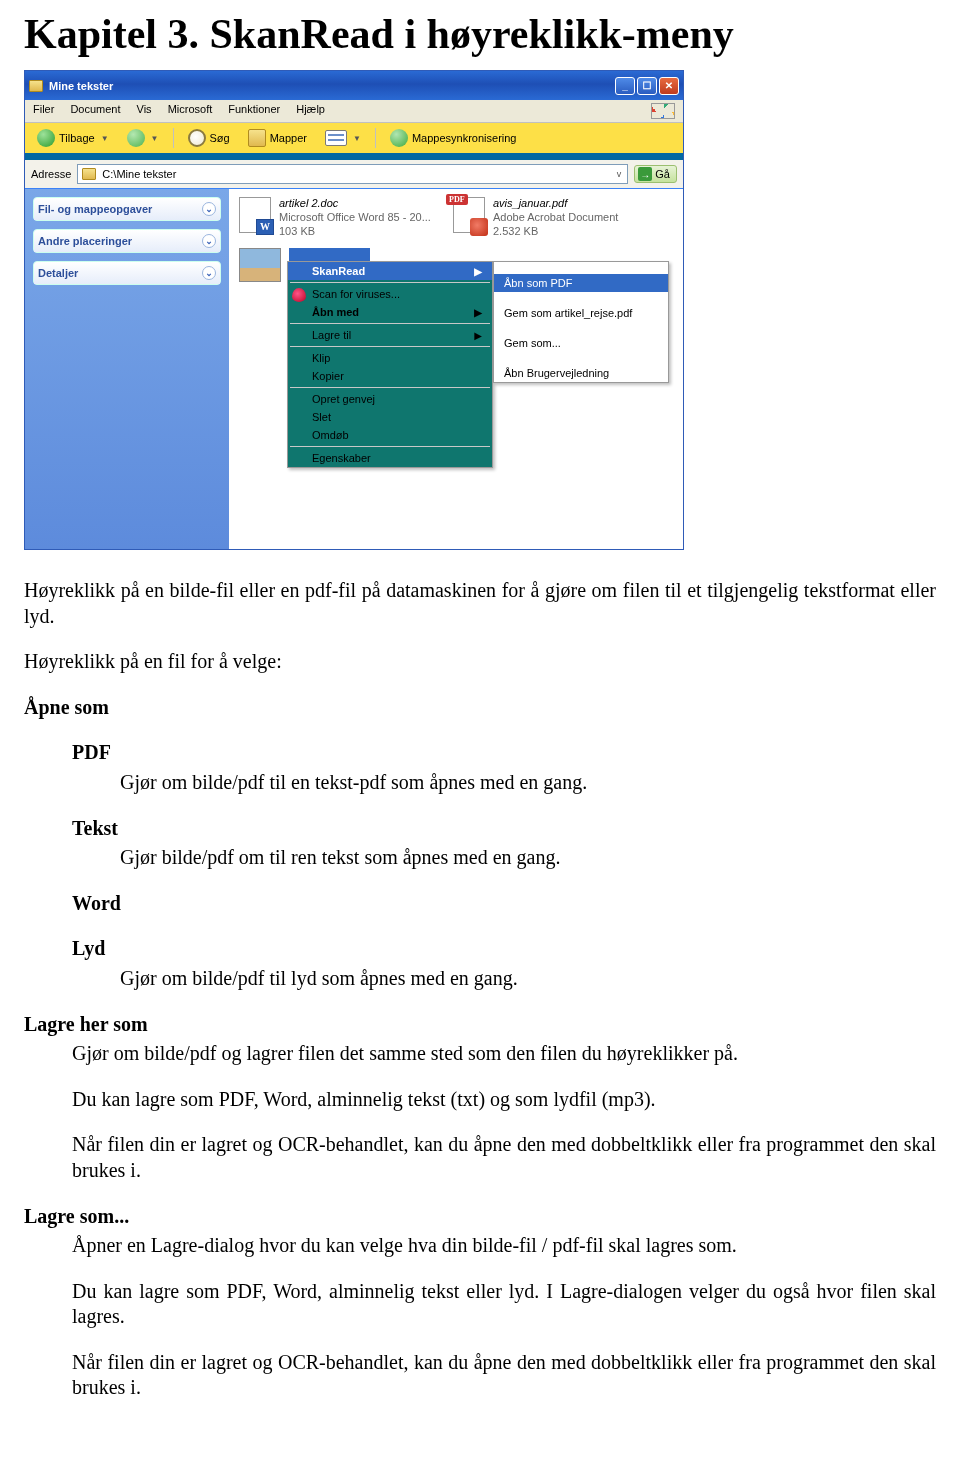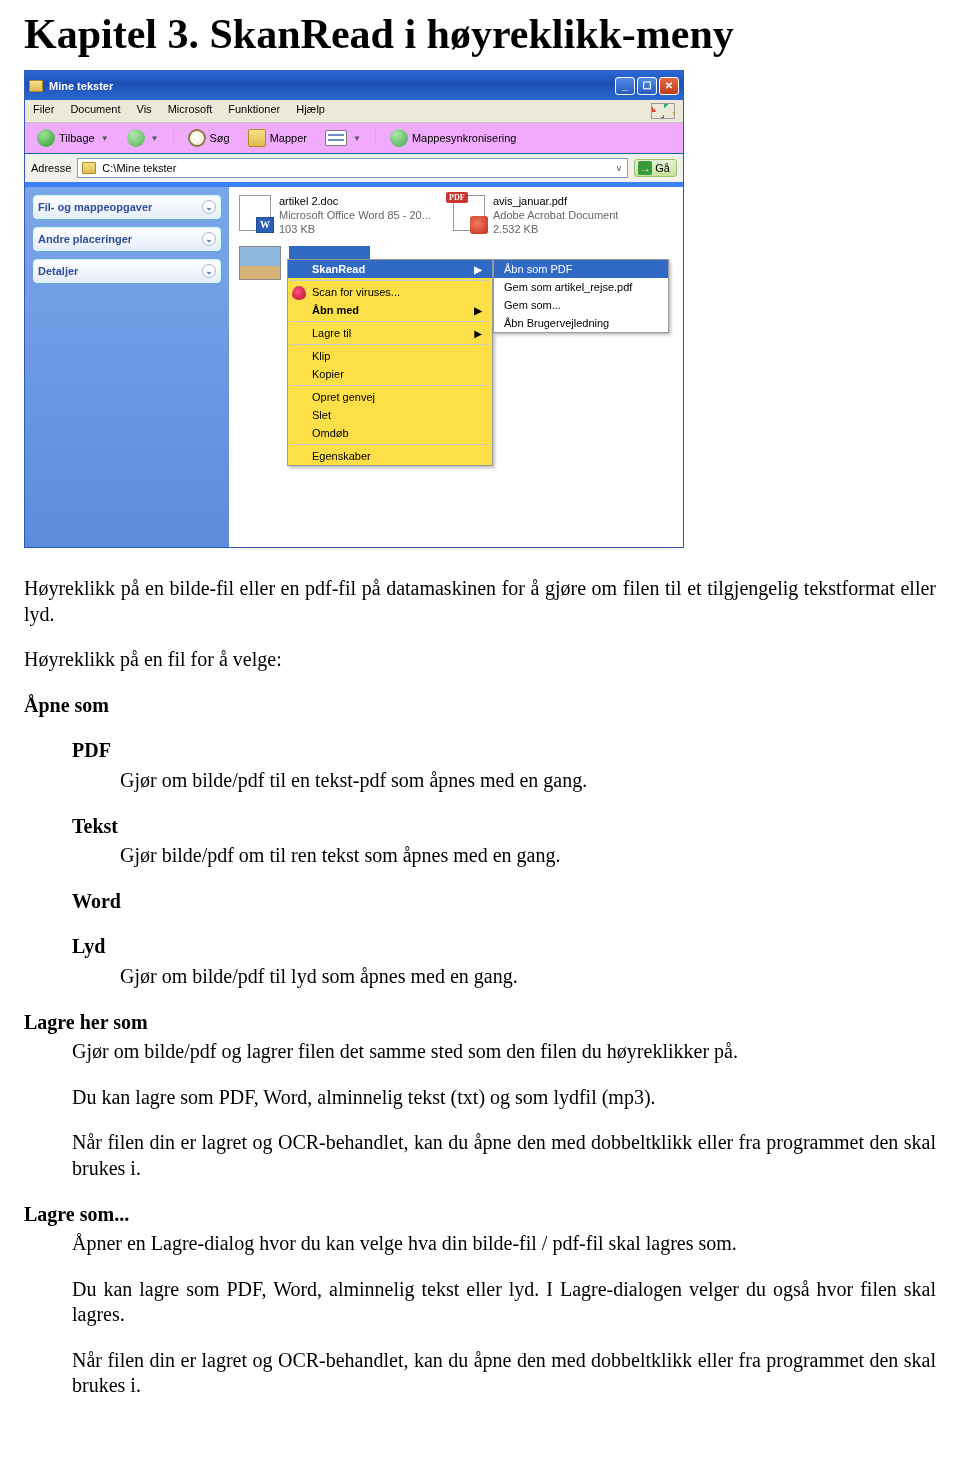--- a/index.html
+++ b/index.html
@@ -77,8 +77,8 @@
     align-items: center;
     gap: 6px;
     padding: 4px 6px;
-    background: #f0abfc;
-    border-bottom: 1px solid #0369a1;
+    background: #fde047;
+    border-bottom: 7px solid #0369a1;
   }
   .tb-btn {
     display: flex; align-items: center; gap: 4px;

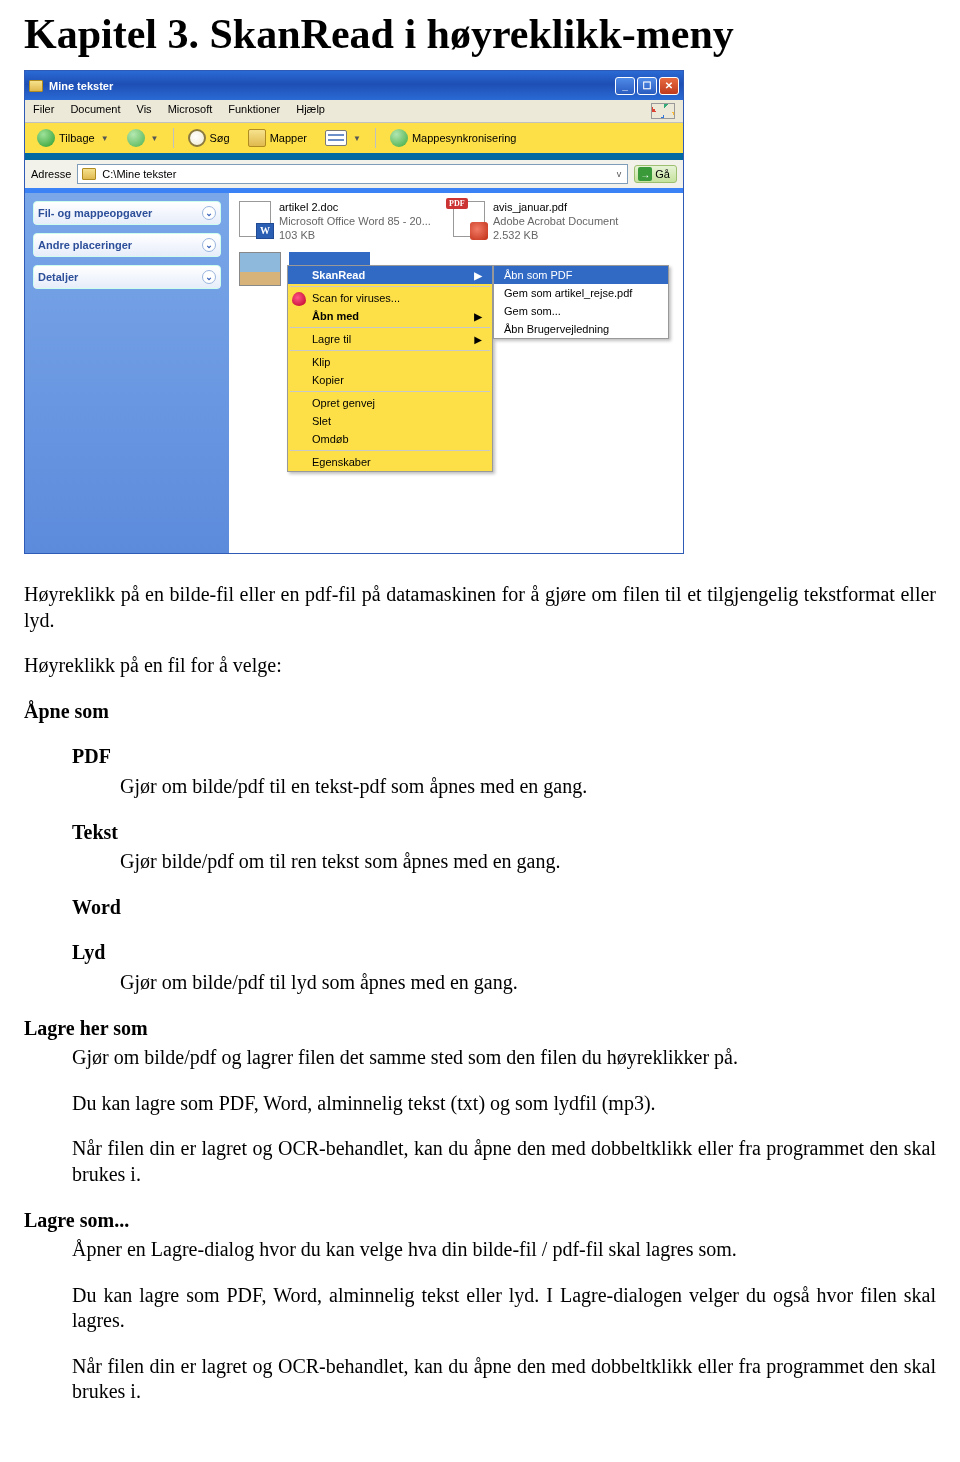--- a/index.html
+++ b/index.html
@@ -109,7 +109,7 @@
     display: flex; align-items: center; gap: 6px;
     padding: 4px 6px;
     background: #f3f2ea;
-    border-bottom: 5px solid #3b82f6;
+    border-bottom: 1px solid #3b82f6;
   }
   .addr-box {
     flex: 1;

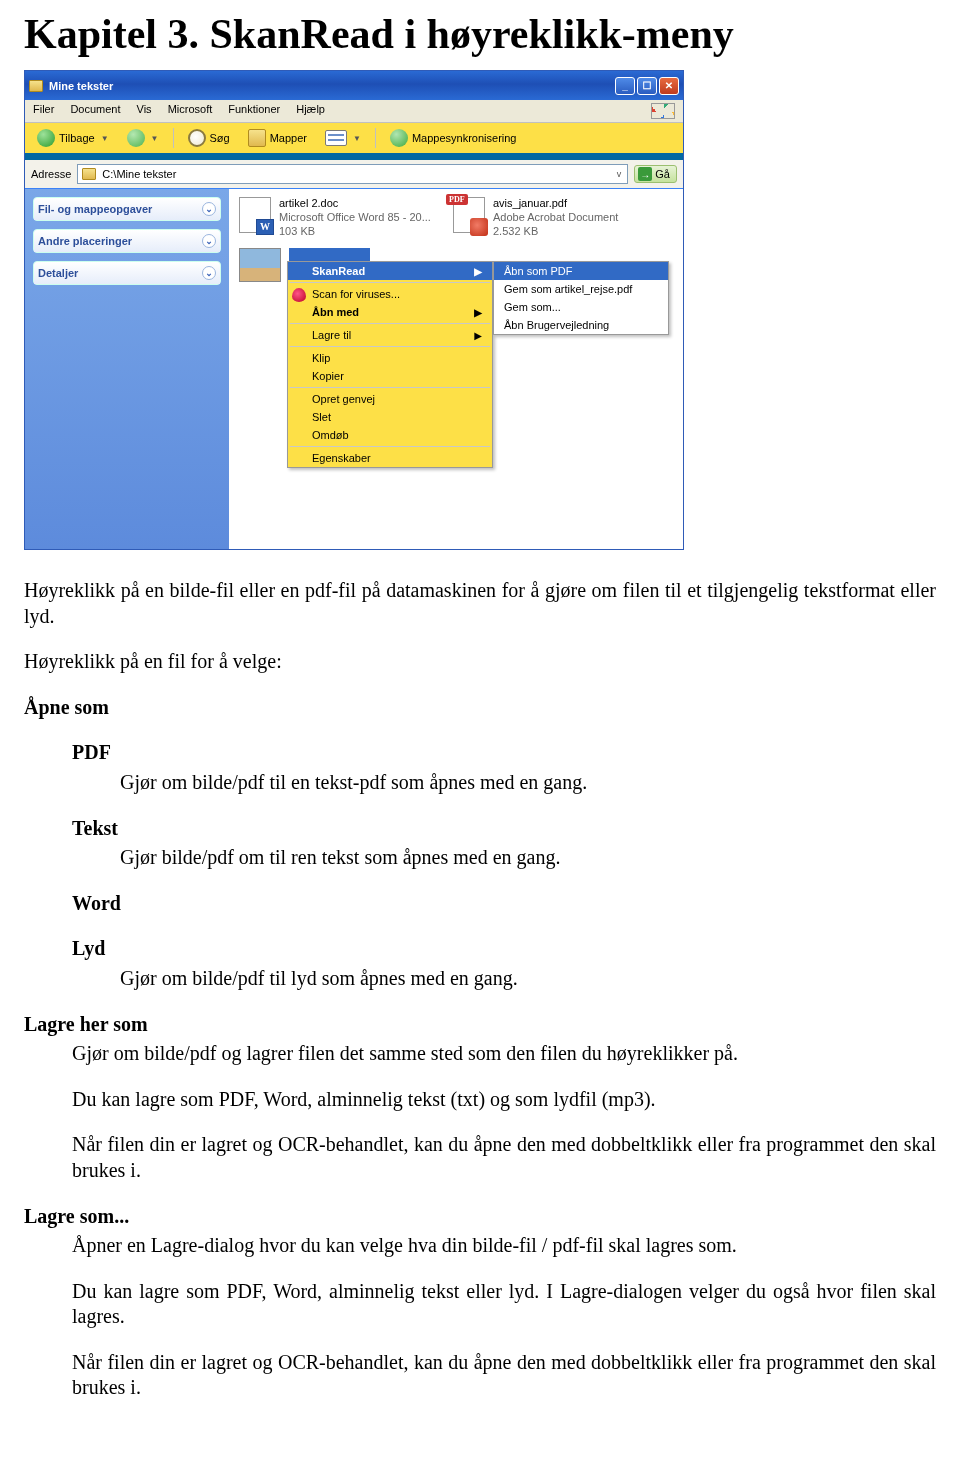--- a/index.html
+++ b/index.html
@@ -182,7 +182,7 @@
   .jpg-thumb { width: 100%; height: 100%; background: linear-gradient(to top,#d7b37a 40%,#8fb8dd 40%); border: 1px solid #888; }
   .file-item.sel .fi-text .fname { background: #316ac5; color: #fff; padding: 16px 2px; }
   .fi-text { font-size: 11px; line-height: 1.25; }
-  .fi-text .fname { color: #000; }
+  .fi-text .fname { color: #000; font-style: italic; }
   .fi-text .meta { color: #666; }
   
   .ctx {

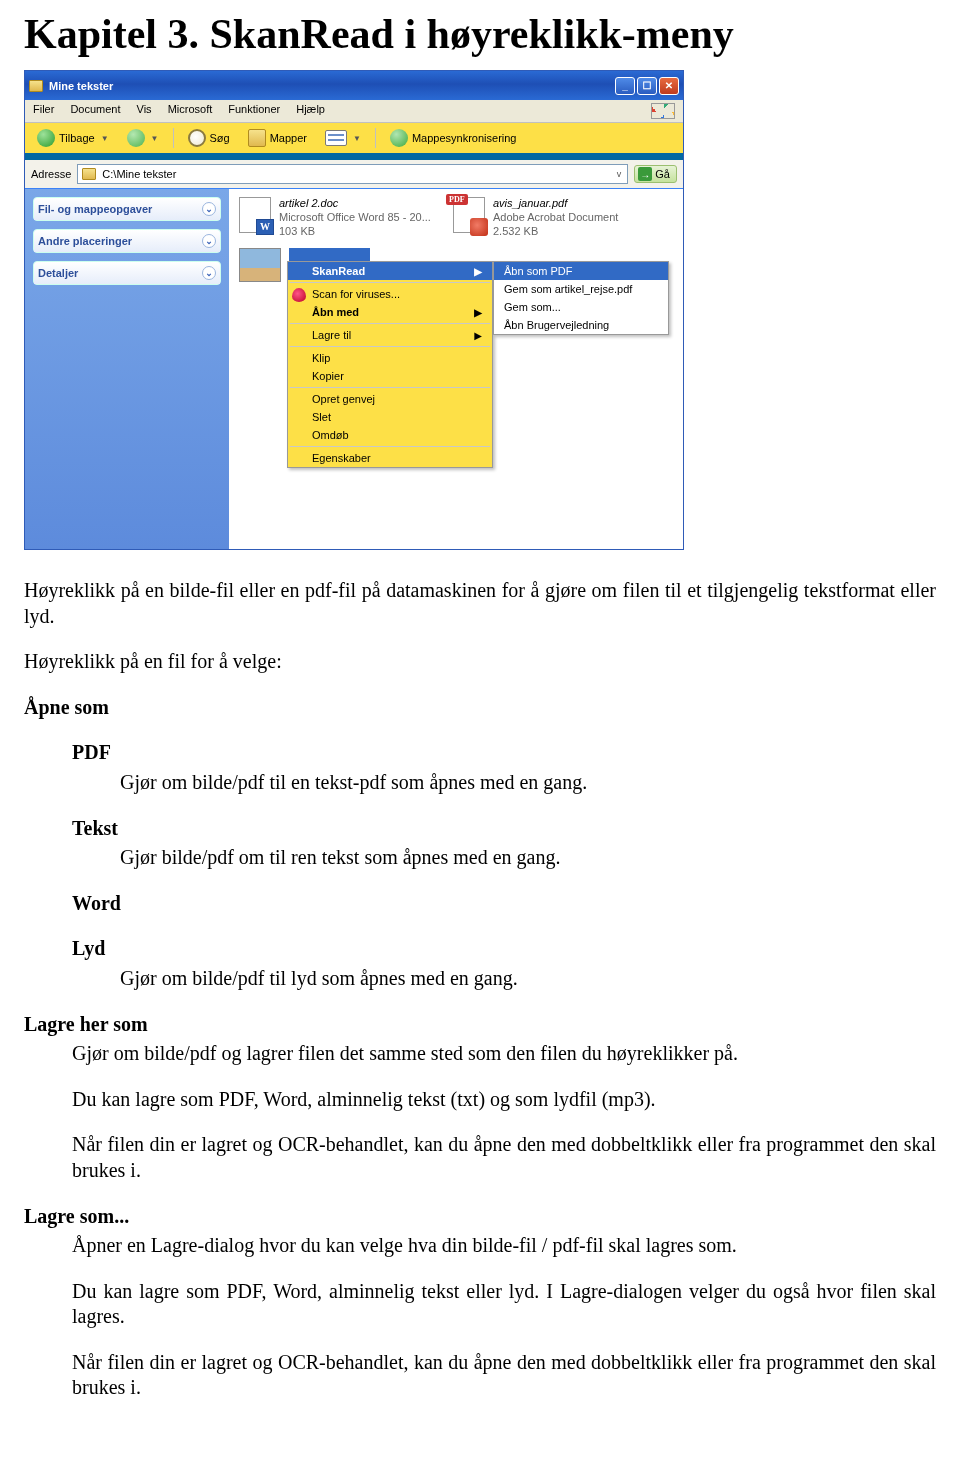--- a/index.html
+++ b/index.html
@@ -189,7 +189,7 @@
     position: absolute;
     top: 72px; left: 58px;
     width: 206px;
-    background: #fde047;
+    background: #0f766e;
     border: 1px solid #999;
     box-shadow: 2px 2px 3px rgba(0,0,0,0.25);
   }

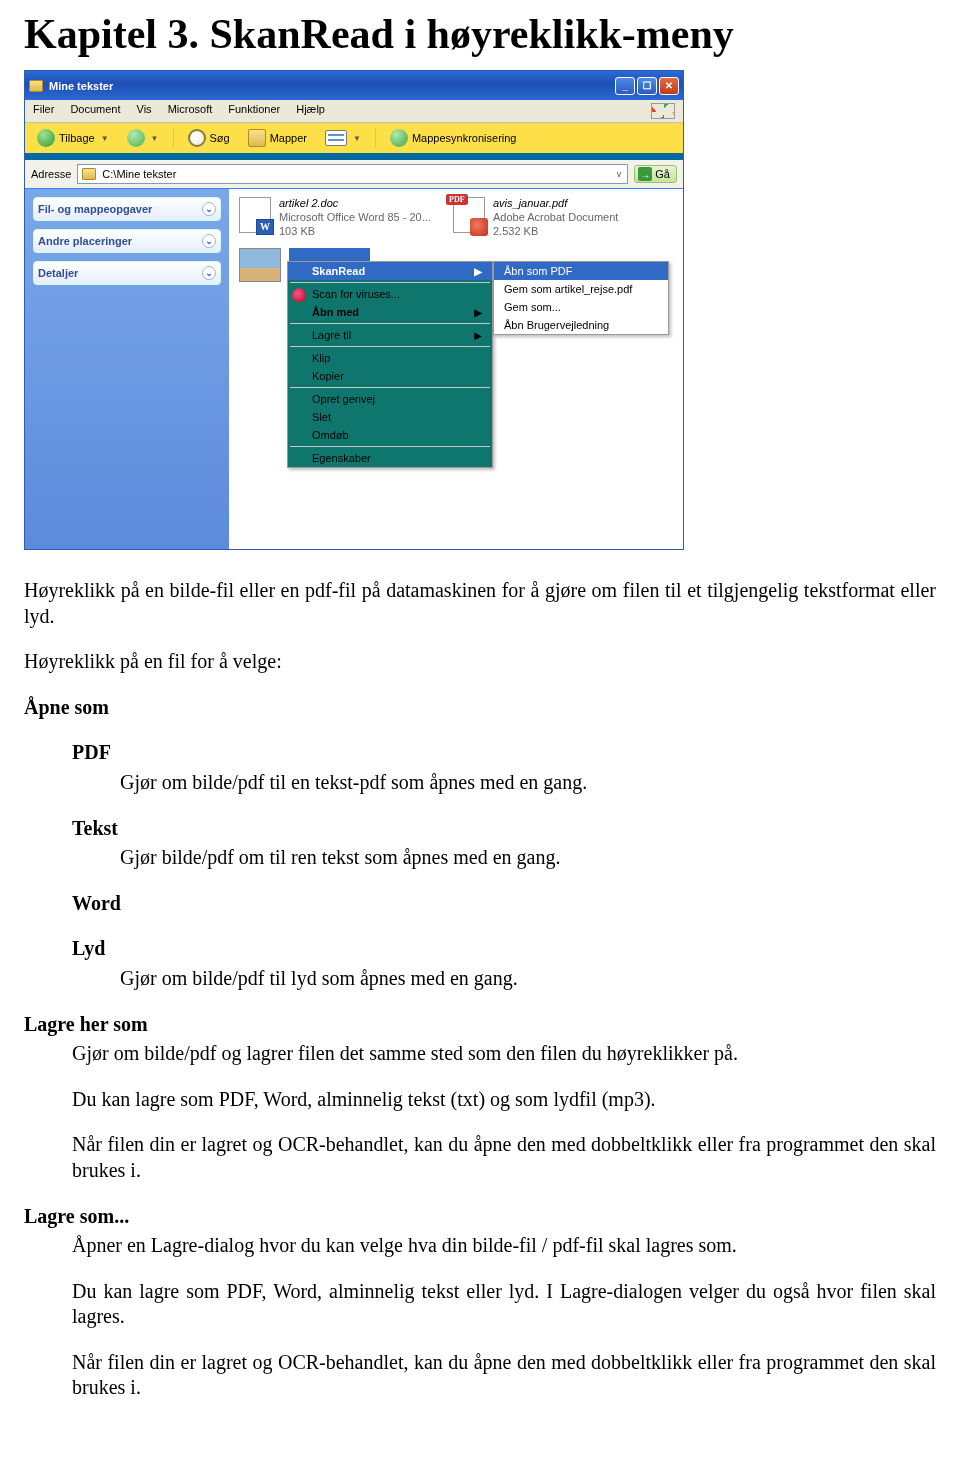--- a/index.html
+++ b/index.html
@@ -215,7 +215,7 @@
     border: 1px solid #999;
     box-shadow: 2px 2px 3px rgba(0,0,0,0.25);
   }
-  .submenu .row { padding: 3px 10px; }
+  .submenu .row { padding: 3px 10px; margin-top: 12px; }
   .submenu .row.hl { background: #316ac5; color: #fff; }
 
   

